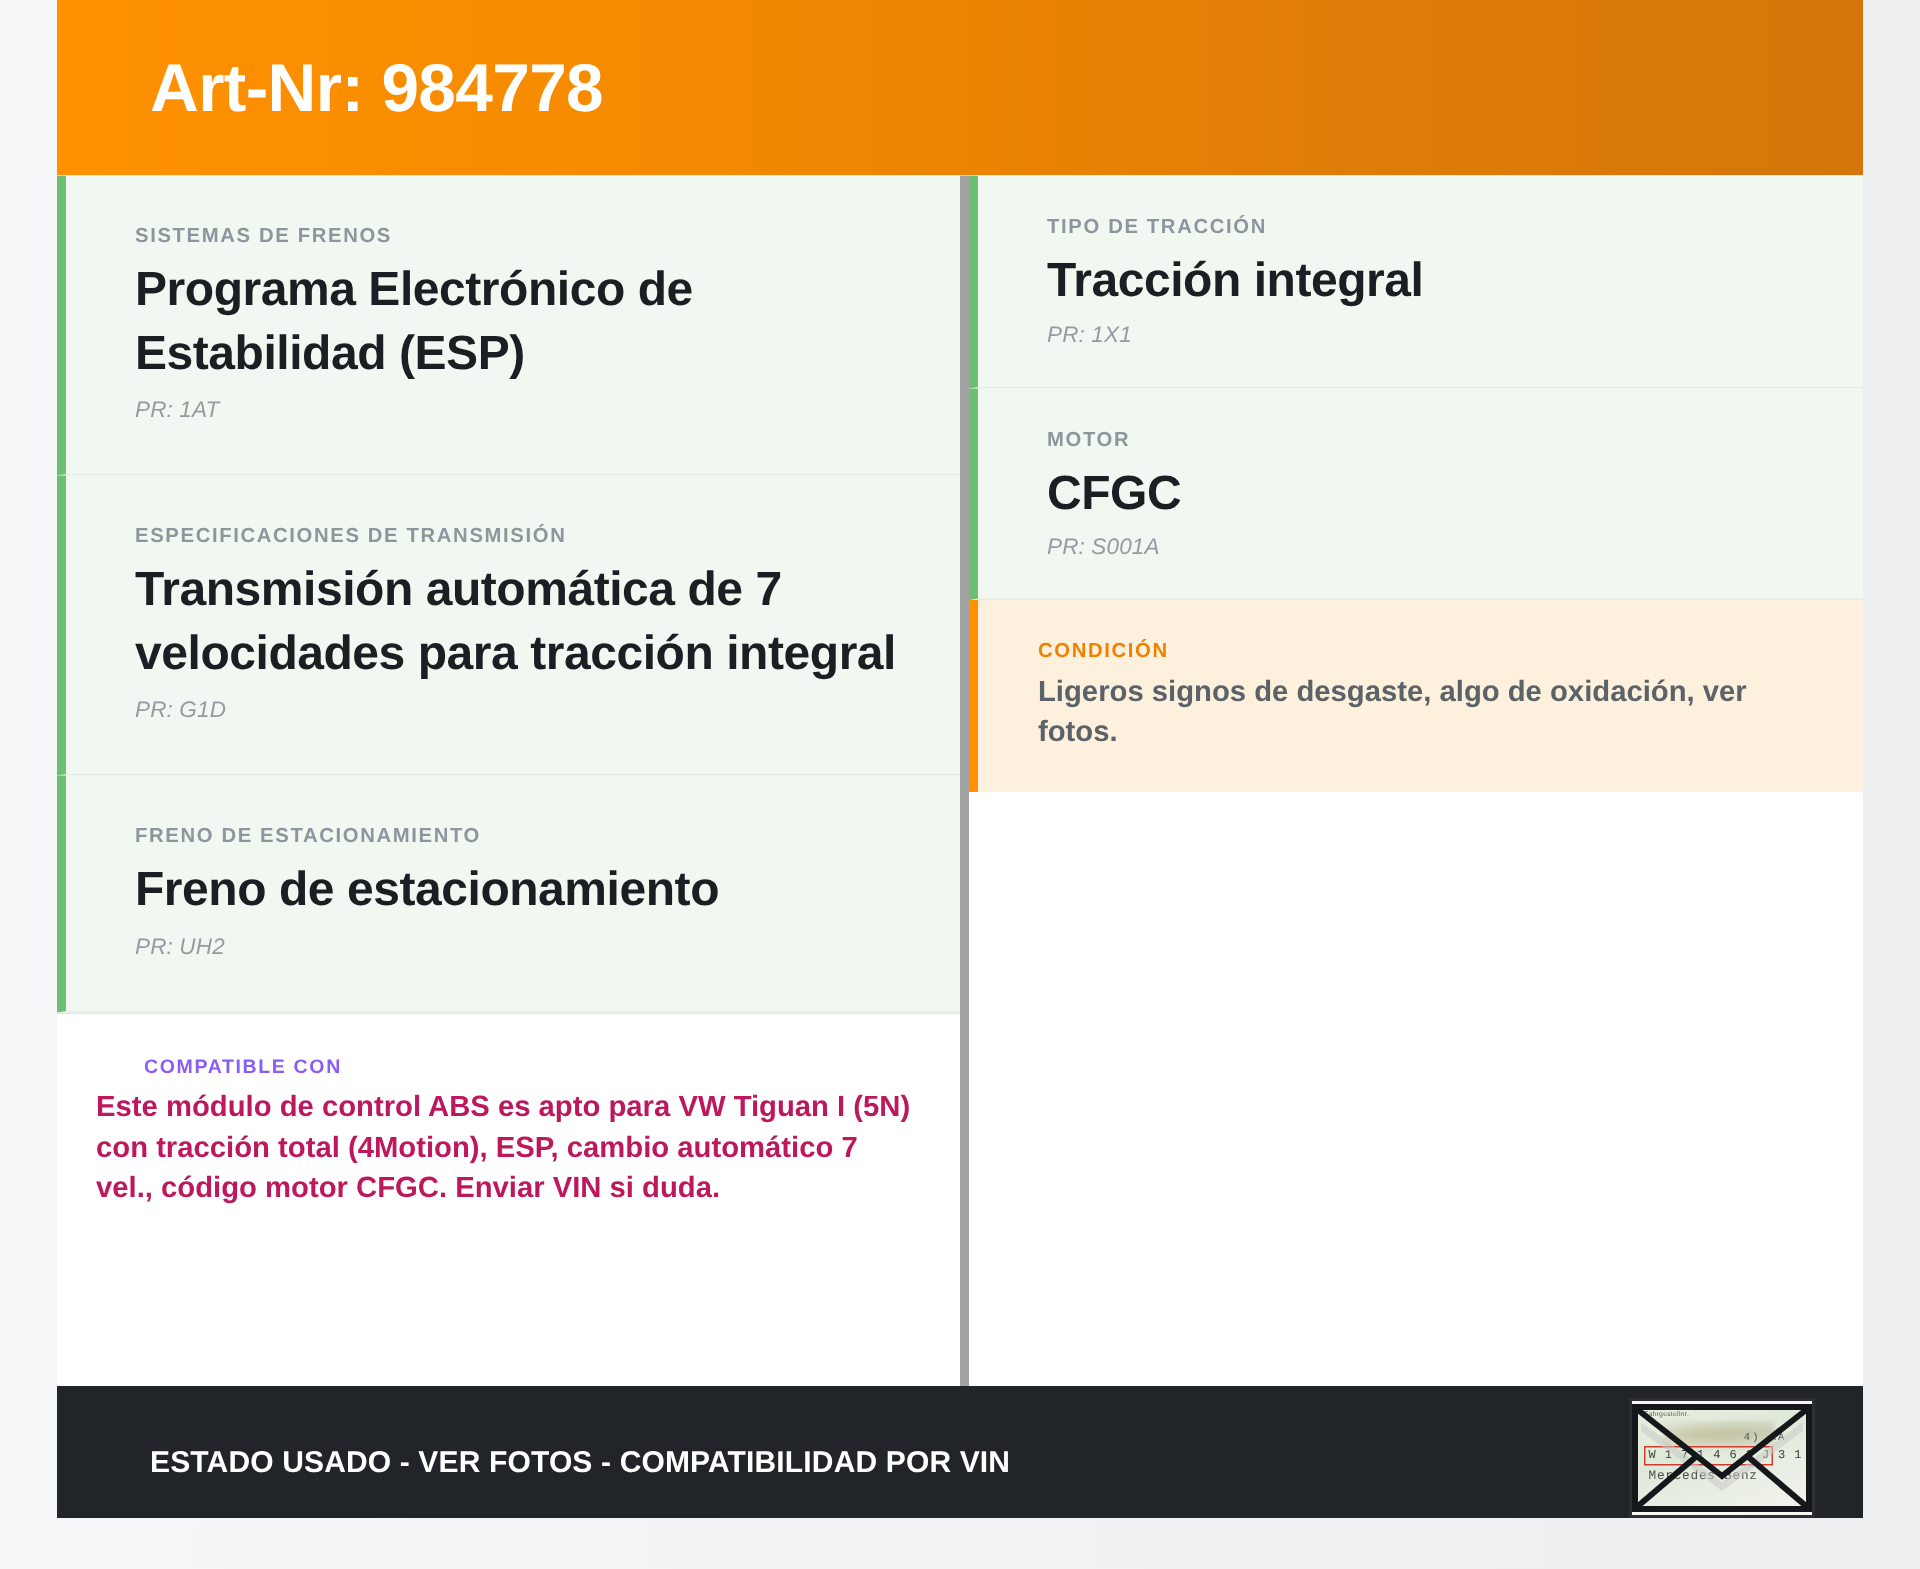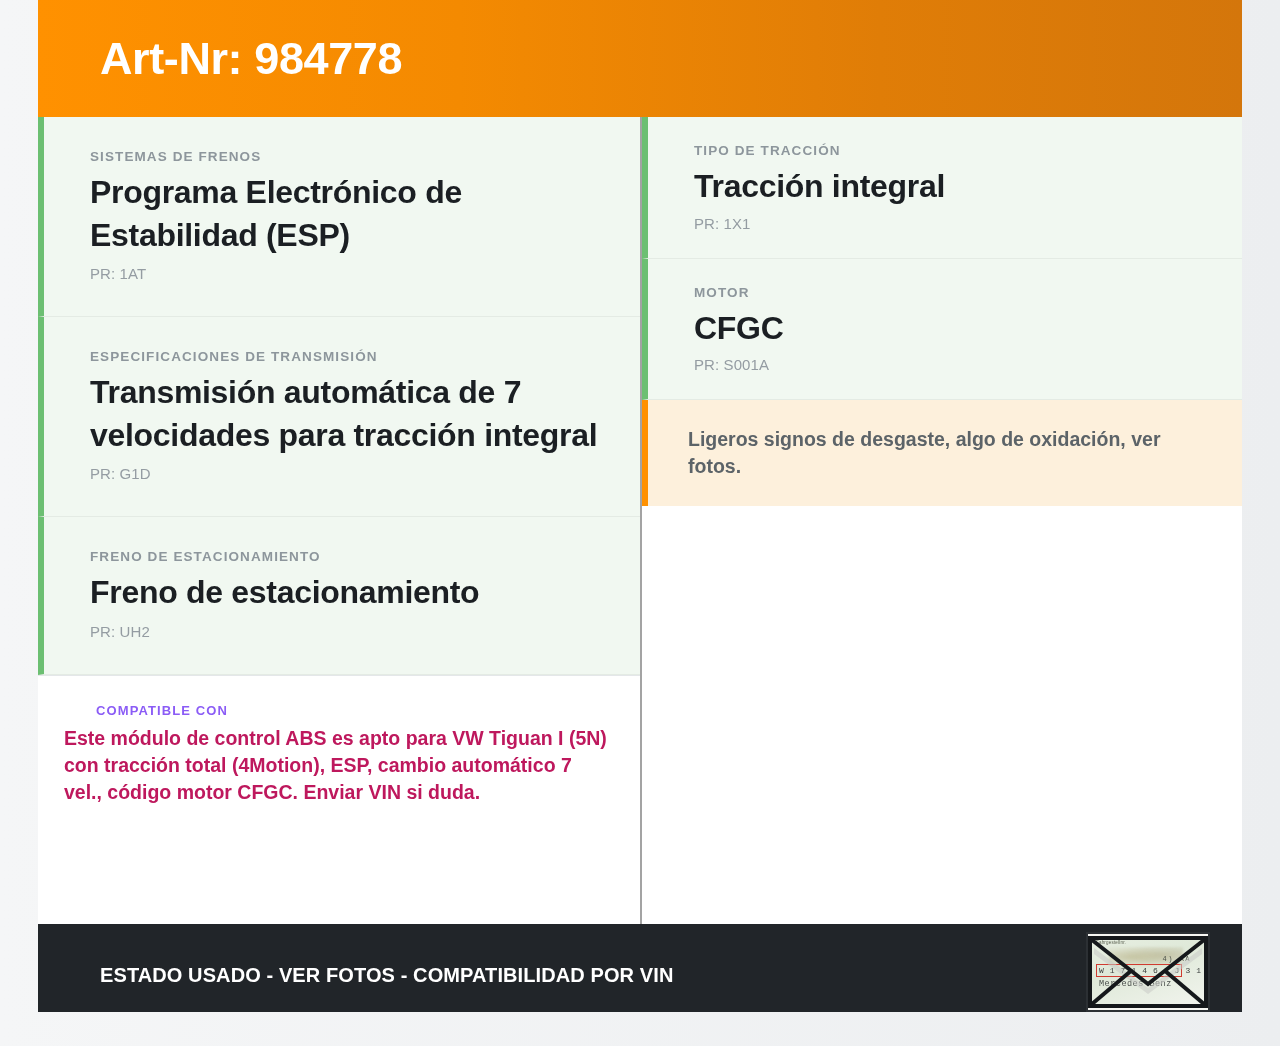--- a/index.html
+++ b/index.html
@@ -58,7 +58,7 @@
     flex-direction: column;
   }
   .spec-col.left  { width: 602px; }
-  .spec-col.right { width: 602px; border-left: 2px solid #a3a3a3; }
+  .spec-col.right { width: 602px; border-left: 6px solid #a3a3a3; }
 
   
   .spec-card {

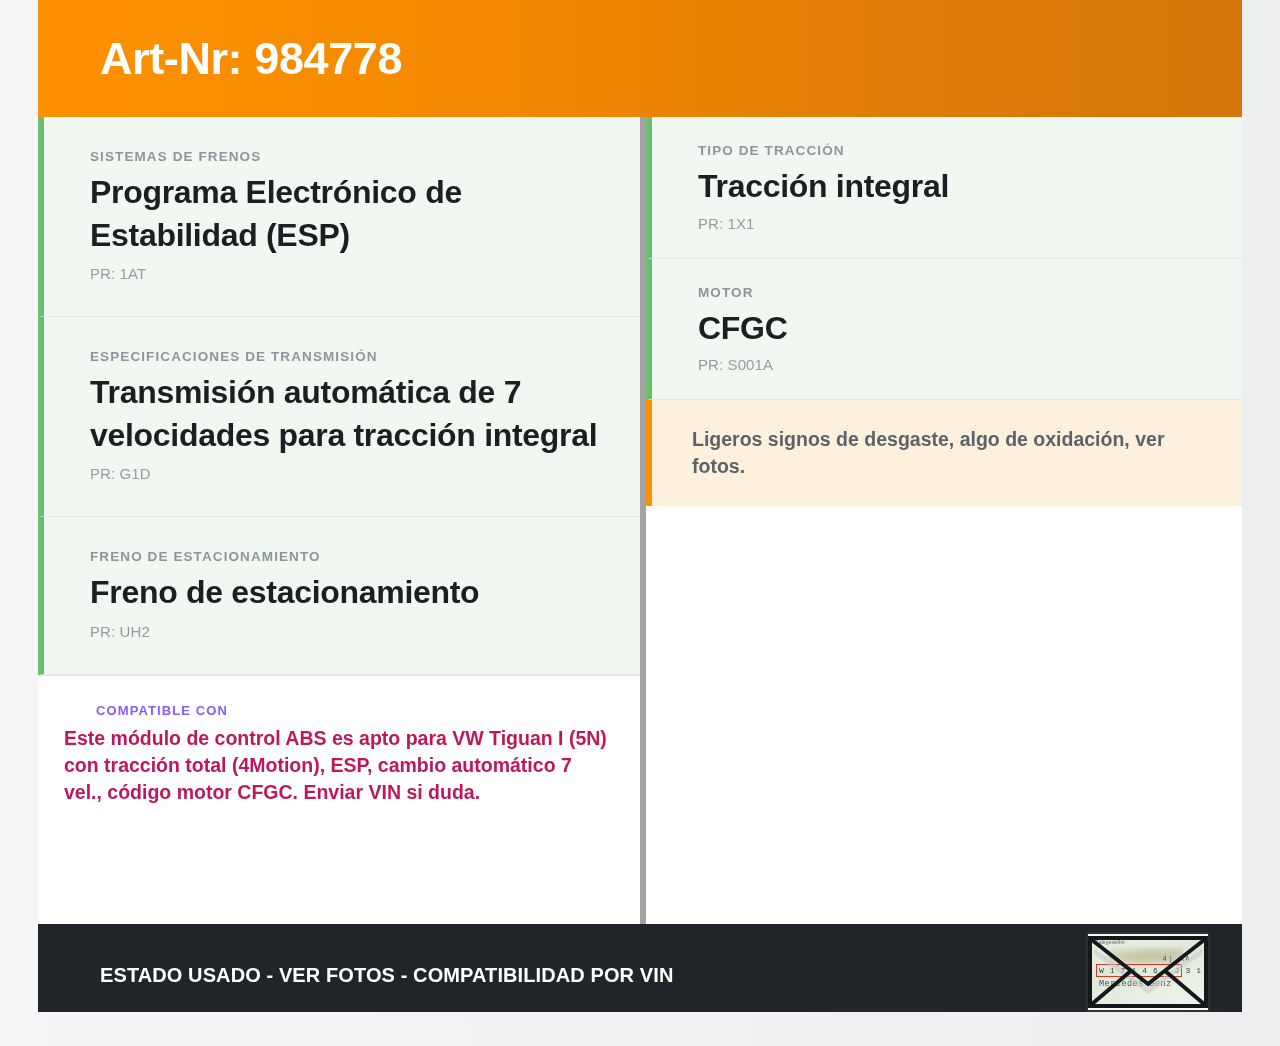--- a/index.html
+++ b/index.html
@@ -90,6 +90,7 @@
     font-size: 15px;
     color: #949ca2;
     letter-spacing: 0.1px;
+    font-style: italic;
   }
 
   

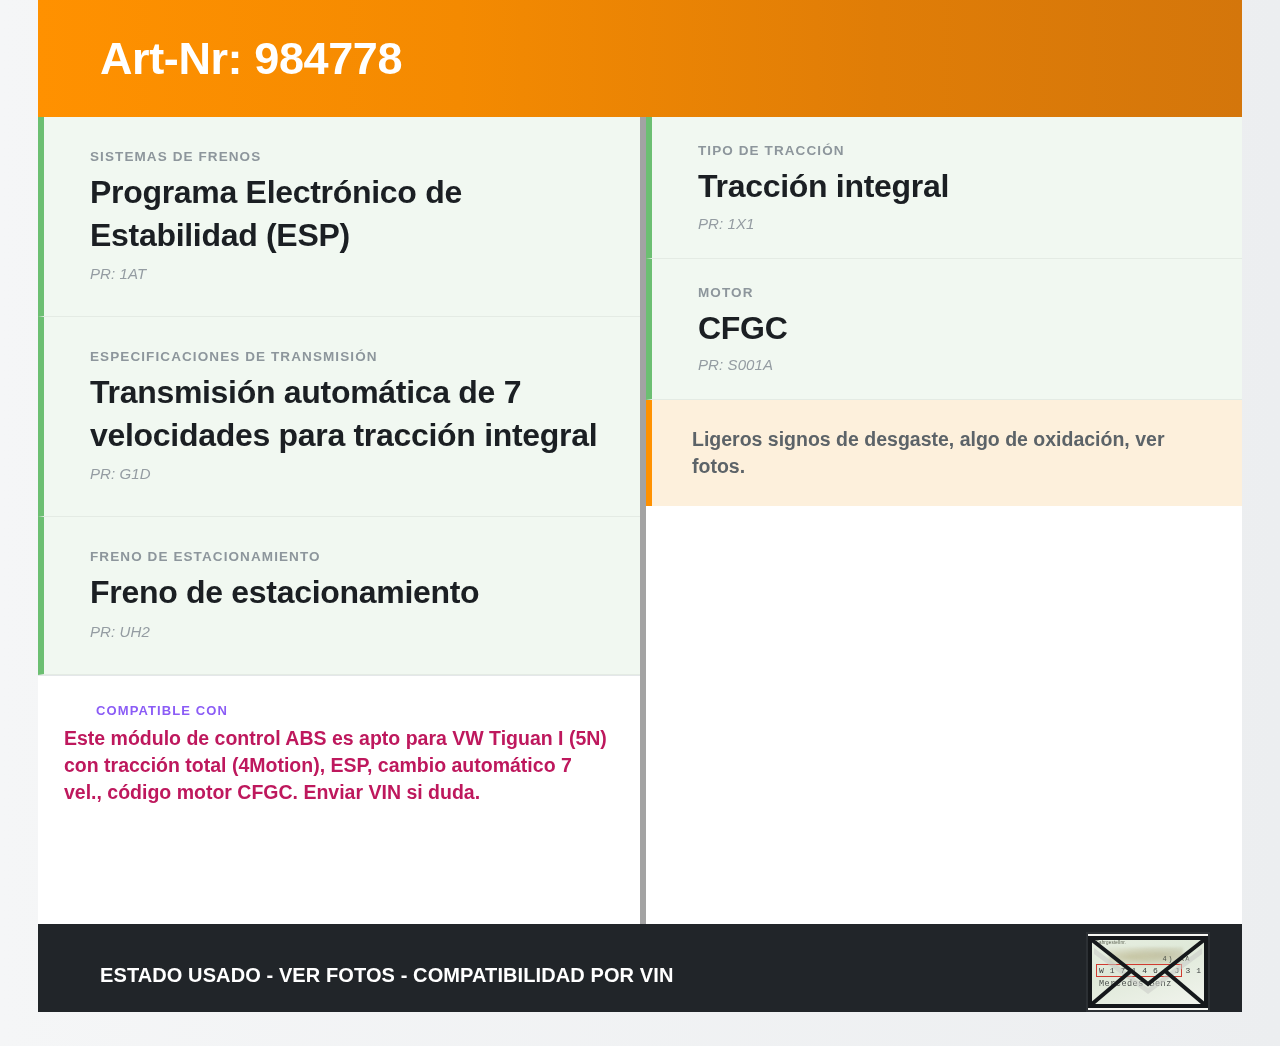--- a/index.html
+++ b/index.html
@@ -286,6 +286,7 @@
       </div>
 
       <div class="condition-card">
+        <div class="cond-label">CONDICIÓN</div>
         <div class="cond-text">Ligeros signos de desgaste, algo de oxidación, ver fotos.</div>
       </div>
 

